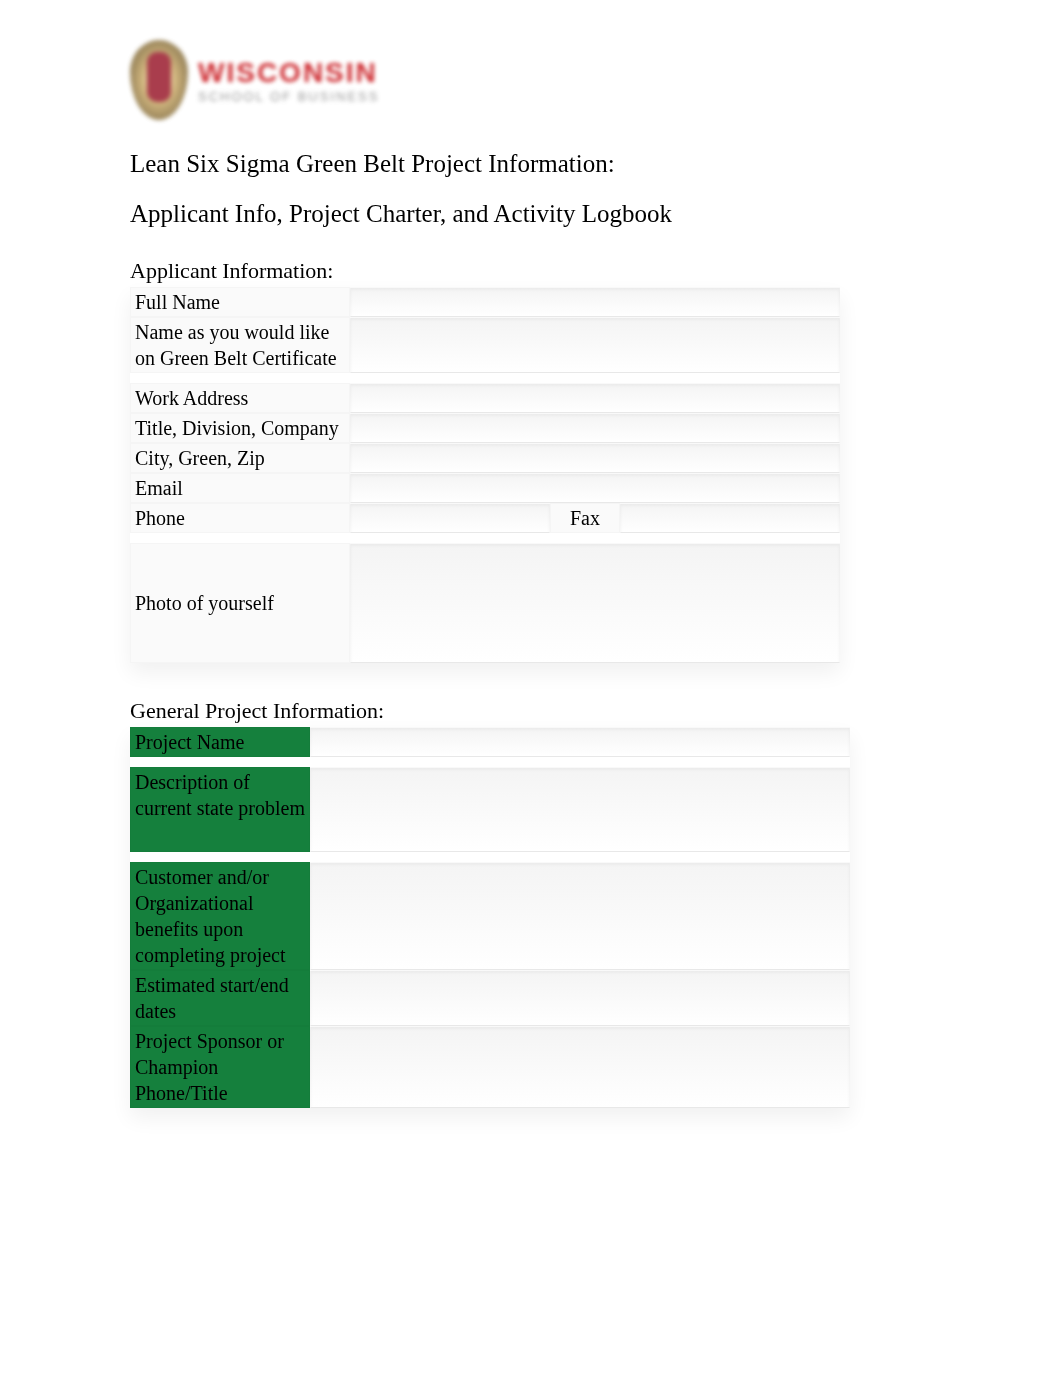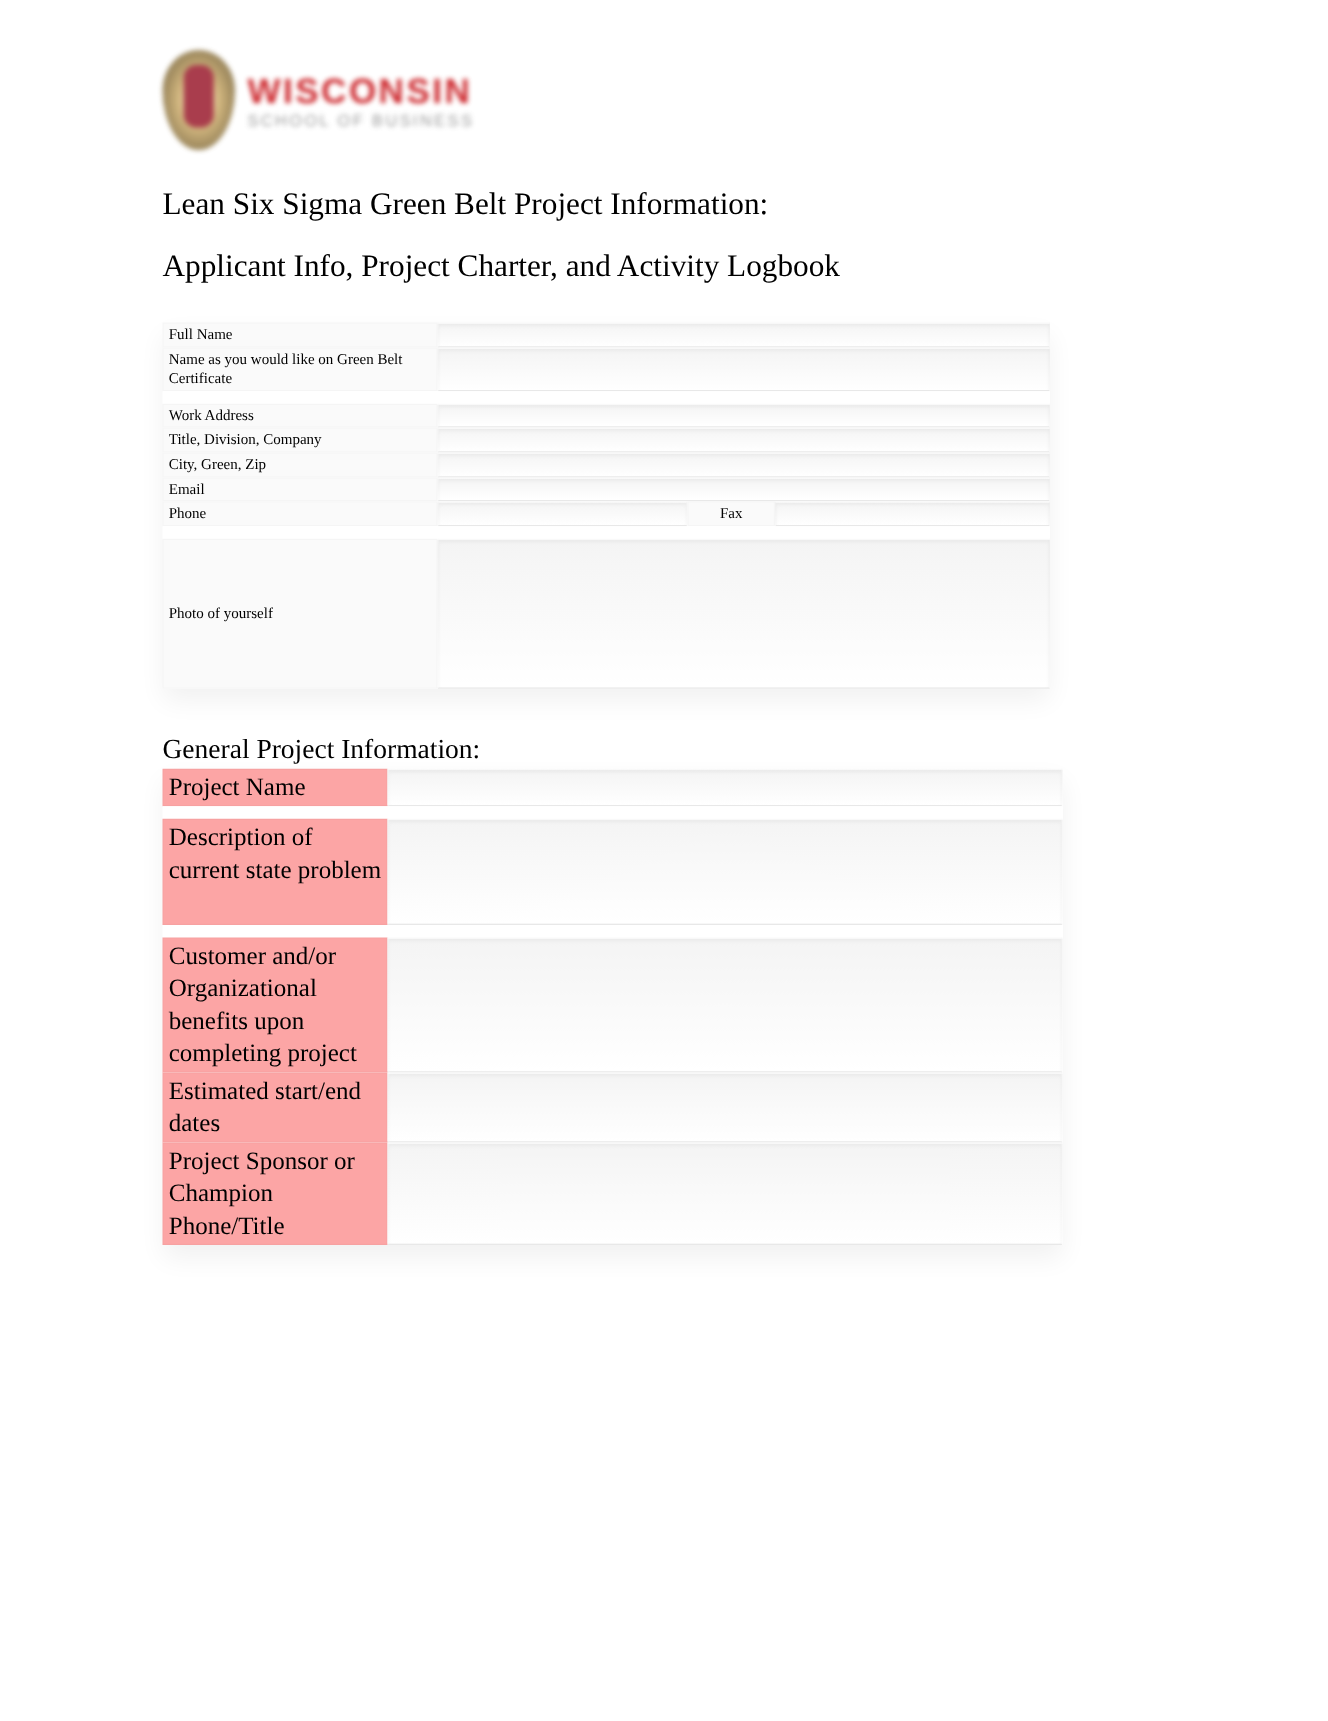--- a/index.html
+++ b/index.html
@@ -159,6 +159,7 @@
   <div class="title-main">Lean Six Sigma Green Belt Project Information:</div>
   <div class="title-sub">Applicant Info, Project Charter, and Activity Logbook</div>
 
+  <div class="section-heading">Applicant Information:</div>
 
   <table class="table table-shadow">
     <tbody>

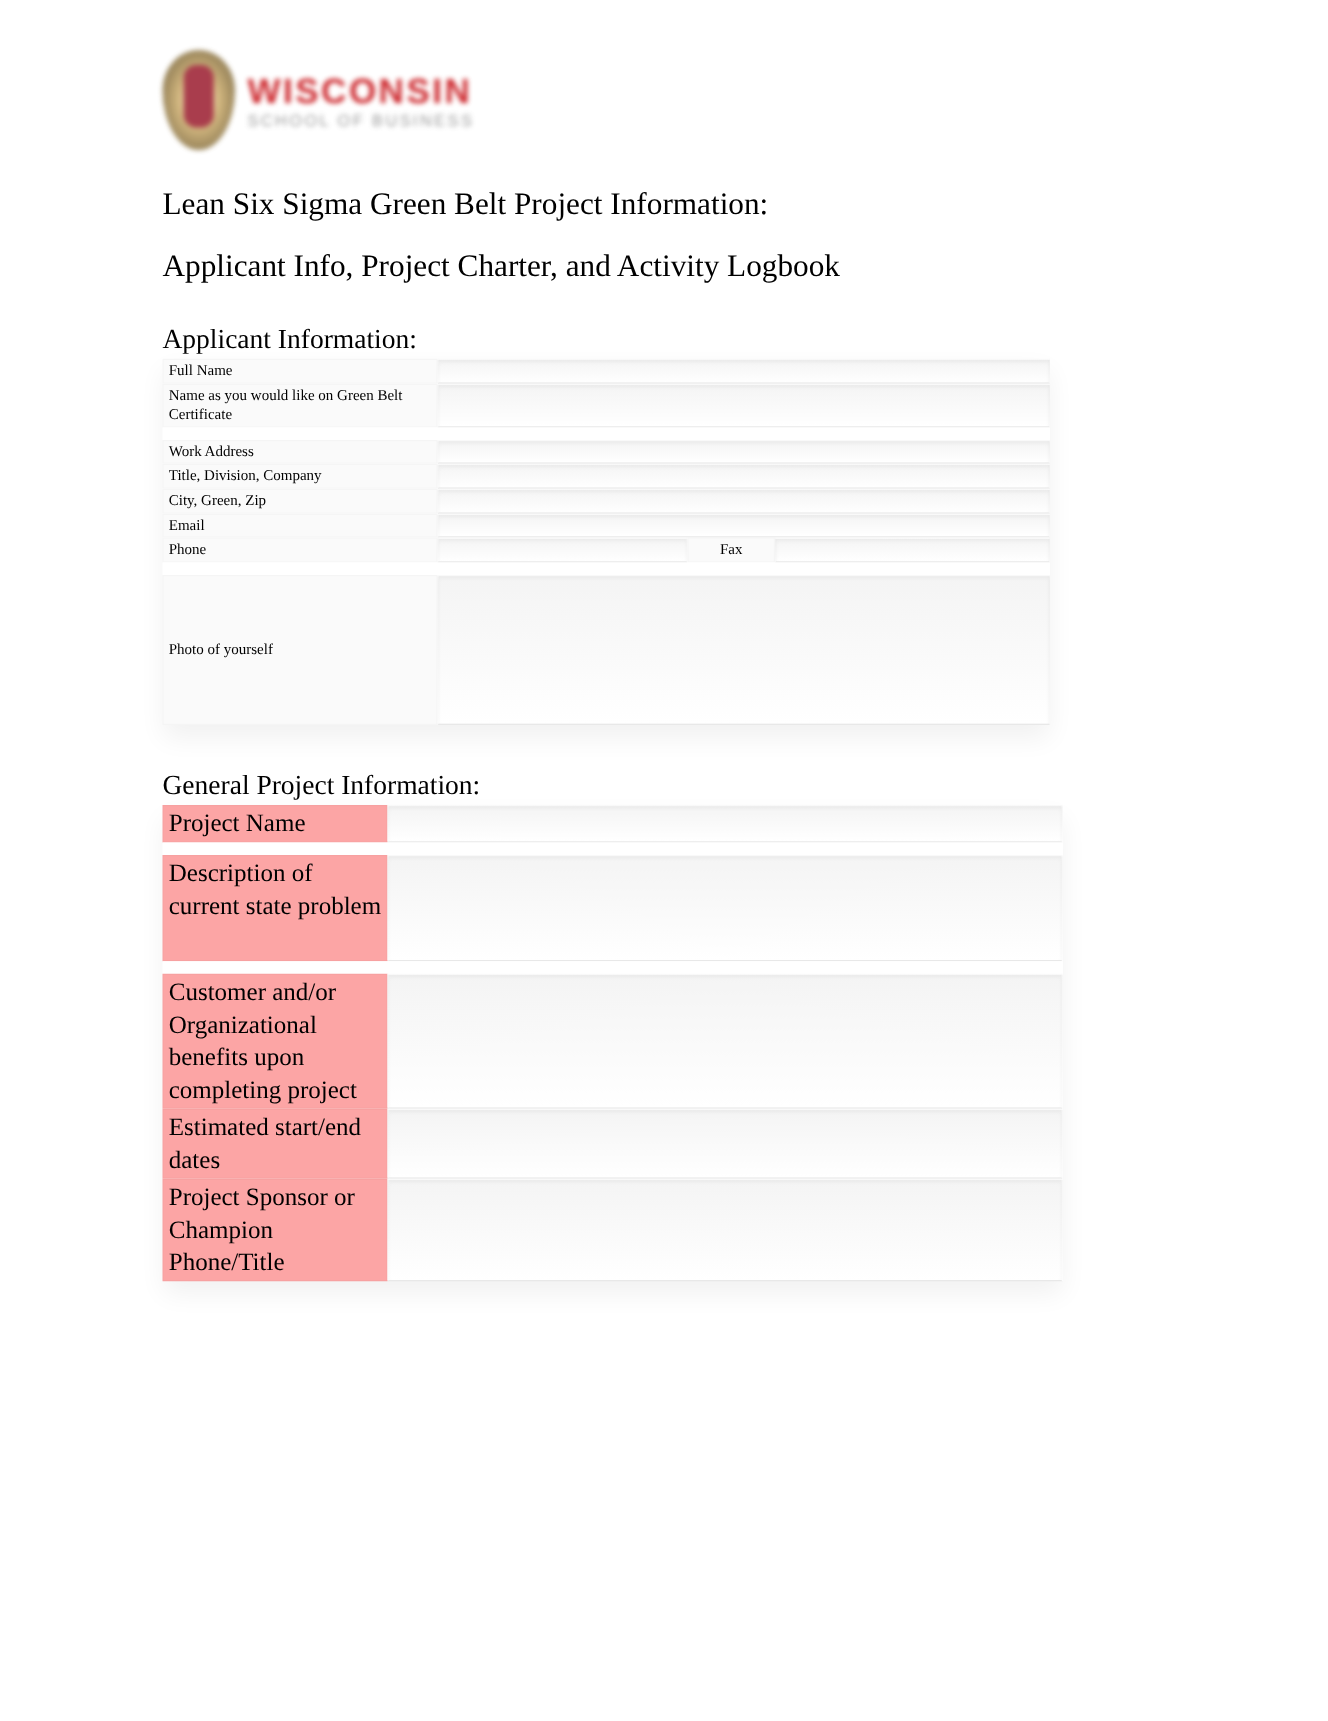--- a/index.html
+++ b/index.html
@@ -82,7 +82,7 @@
     .table td {
       vertical-align: top;
       padding: 1px 4px;
-      font-size: 12px;
+      font-size: 20px;
       line-height: 1.3;
       background: #fafafa;
       border: 1px solid rgba(0,0,0,0.02);

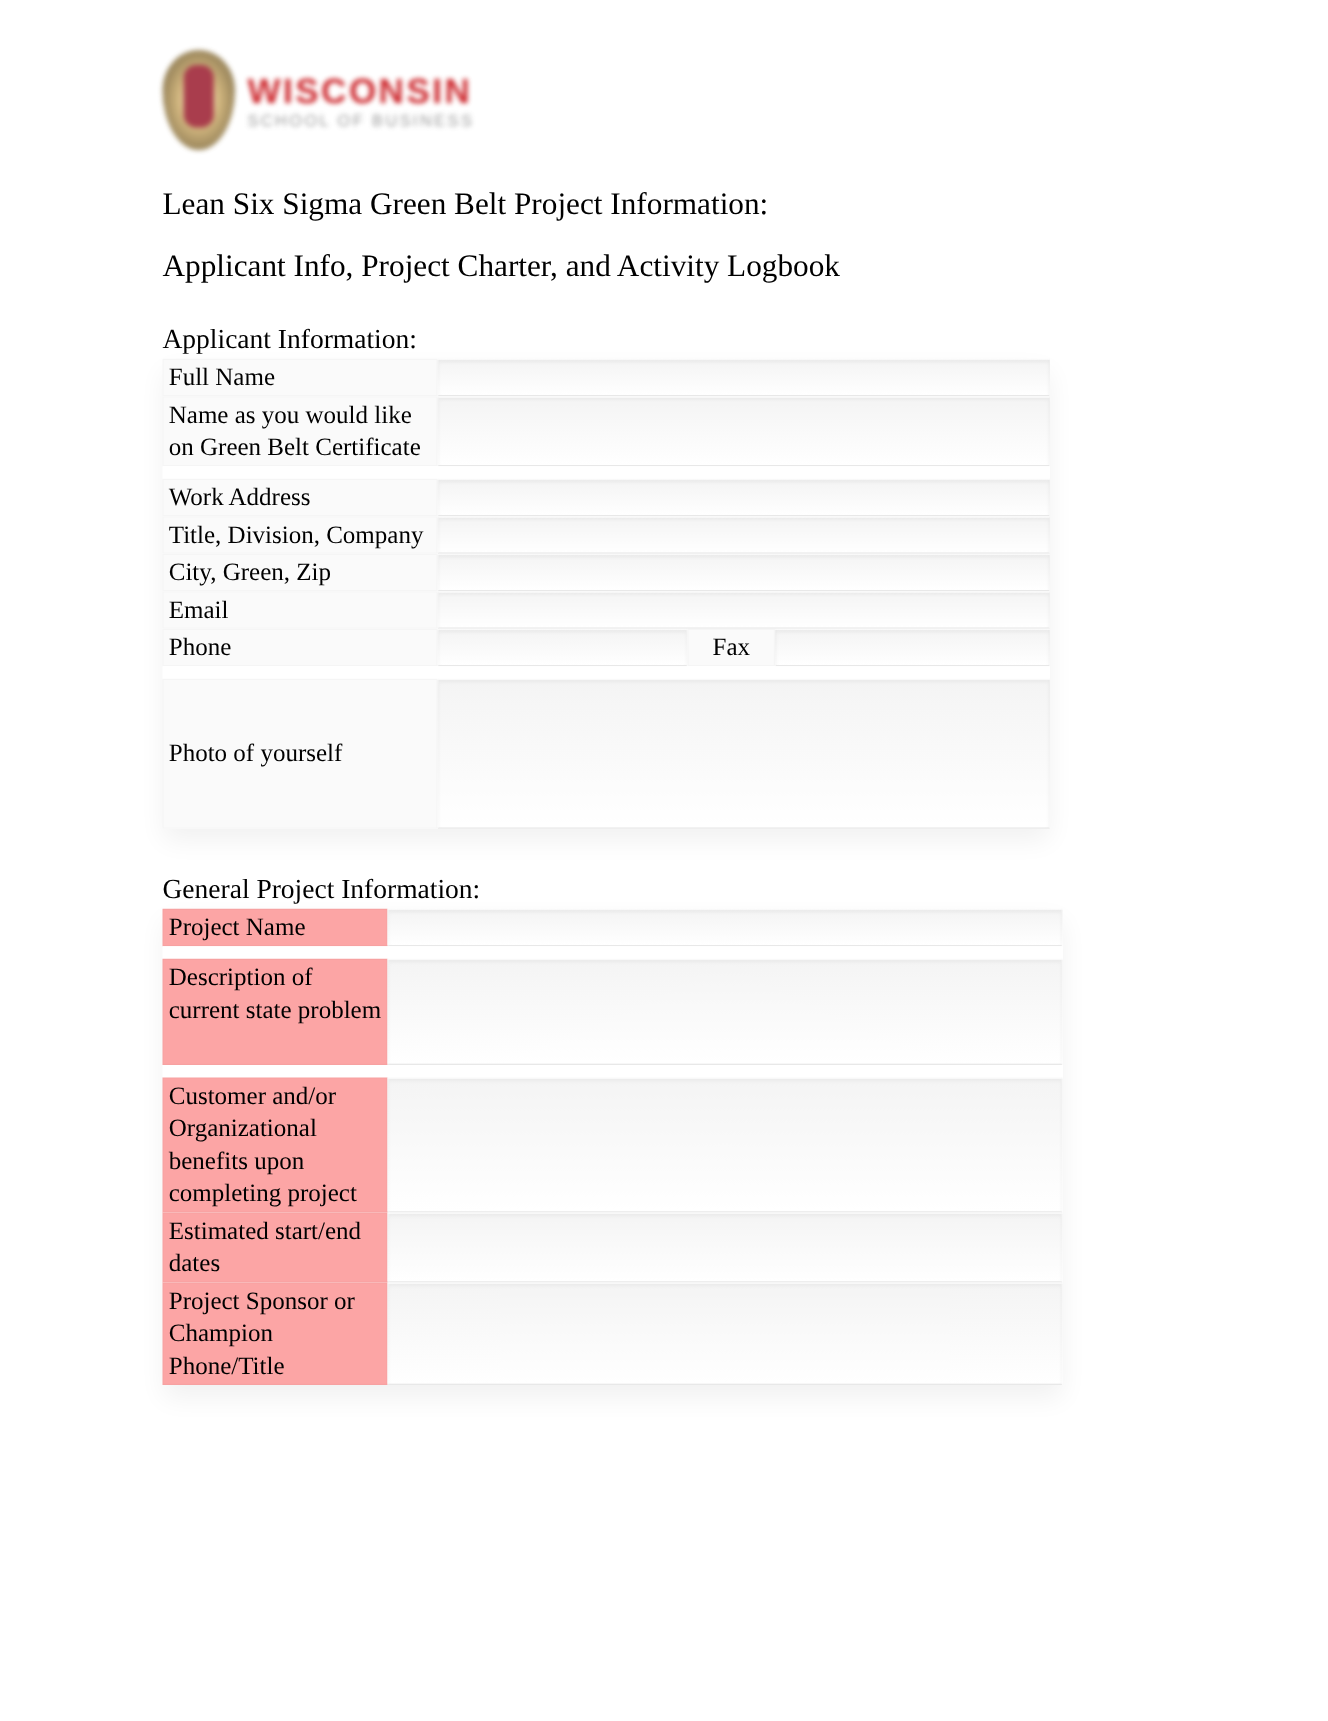--- a/index.html
+++ b/index.html
@@ -119,7 +119,7 @@
       padding: 1px 4px;
       font-size: 20px;
       line-height: 1.3;
-      background: #fca5a5;
+      background: #15803d;
       border: 1px solid rgba(0,0,0,0.02);
     }
     .table2 .label-cell {

